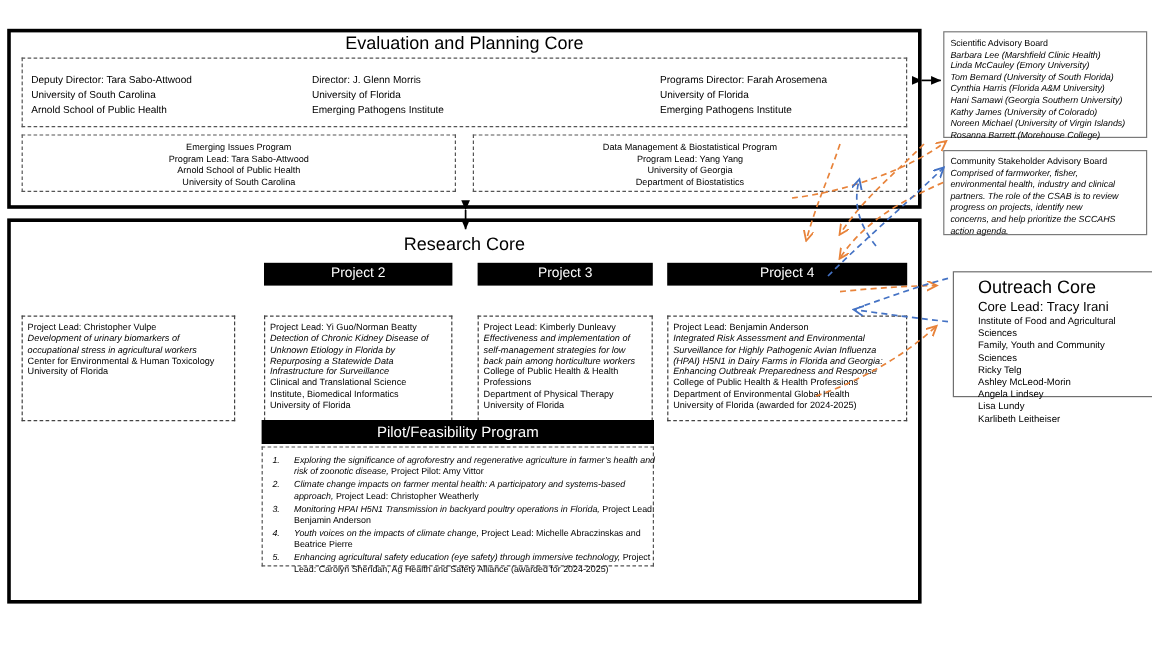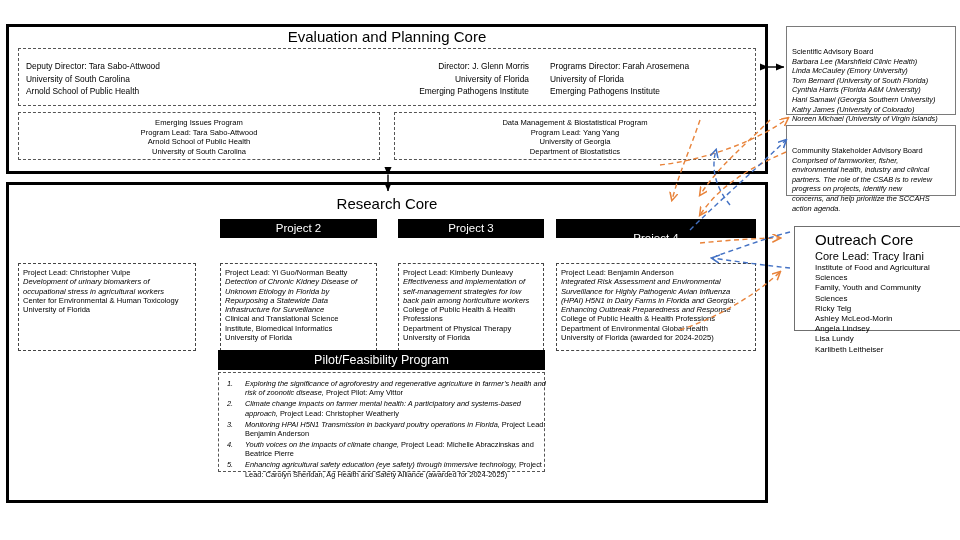--- a/index.html
+++ b/index.html
@@ -85,7 +85,7 @@
     border: 1px solid #7a7a7a;
     background: #fff;
     box-sizing: border-box;
-    padding: 20px 5px;
+    padding: 4px 5px;
     font-size: 7.4px;
     line-height: 9.6px;
   }

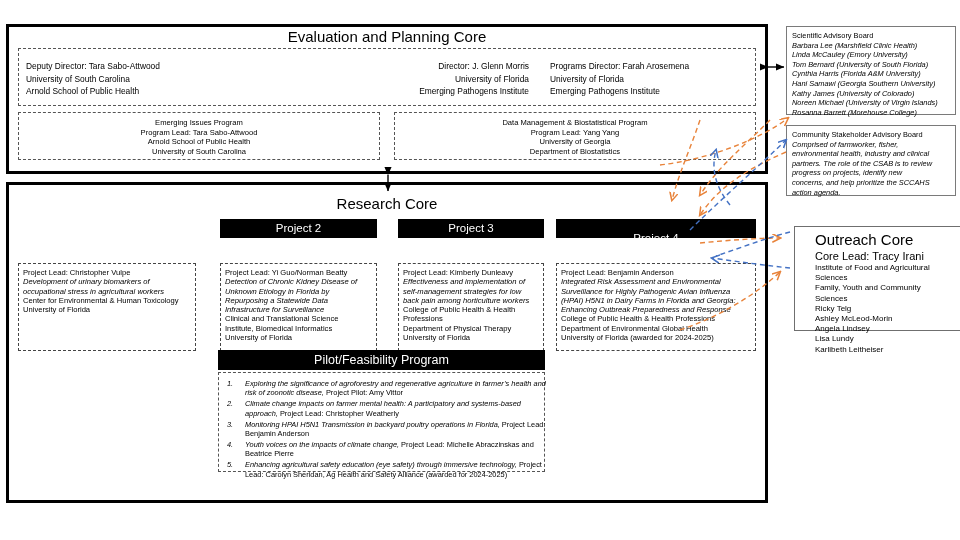--- a/index.html
+++ b/index.html
@@ -162,7 +162,7 @@
     <div>Arnold School of Public Health</div>
   </div>
 
-  <div class="tri-col" style="left:284px; top:60px; width:245px; text-align:right;">
+  <div class="tri-col" style="left:260px; top:60px; width:245px; text-align:left;">
     <div>Director: J. Glenn Morris</div>
     <div>University of Florida</div>
     <div>Emerging Pathogens Institute</div>

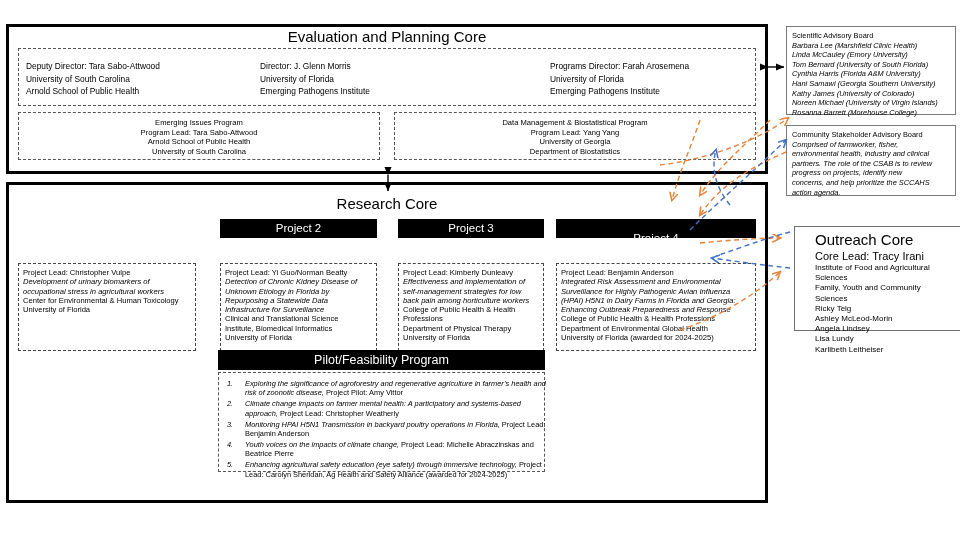--- a/index.html
+++ b/index.html
@@ -225,7 +225,7 @@
     <div>University of Florida</div>
   </div>
 
-  <div class="proj-header" style="left:556px; top:219px; width:200px; height:19px; padding-top:11px;">Project 4</div>
+  <div class="proj-header" style="left:556px; top:219px; width:200px; height:19px; padding-top:1px;">Project 4</div>
   <div class="proj-body" style="left:556px; top:239px; width:200px; height:88px;">
     <div class="lead">Project Lead: Benjamin Anderson</div>
     <div class="ital">Integrated Risk Assessment and Environmental</div>

